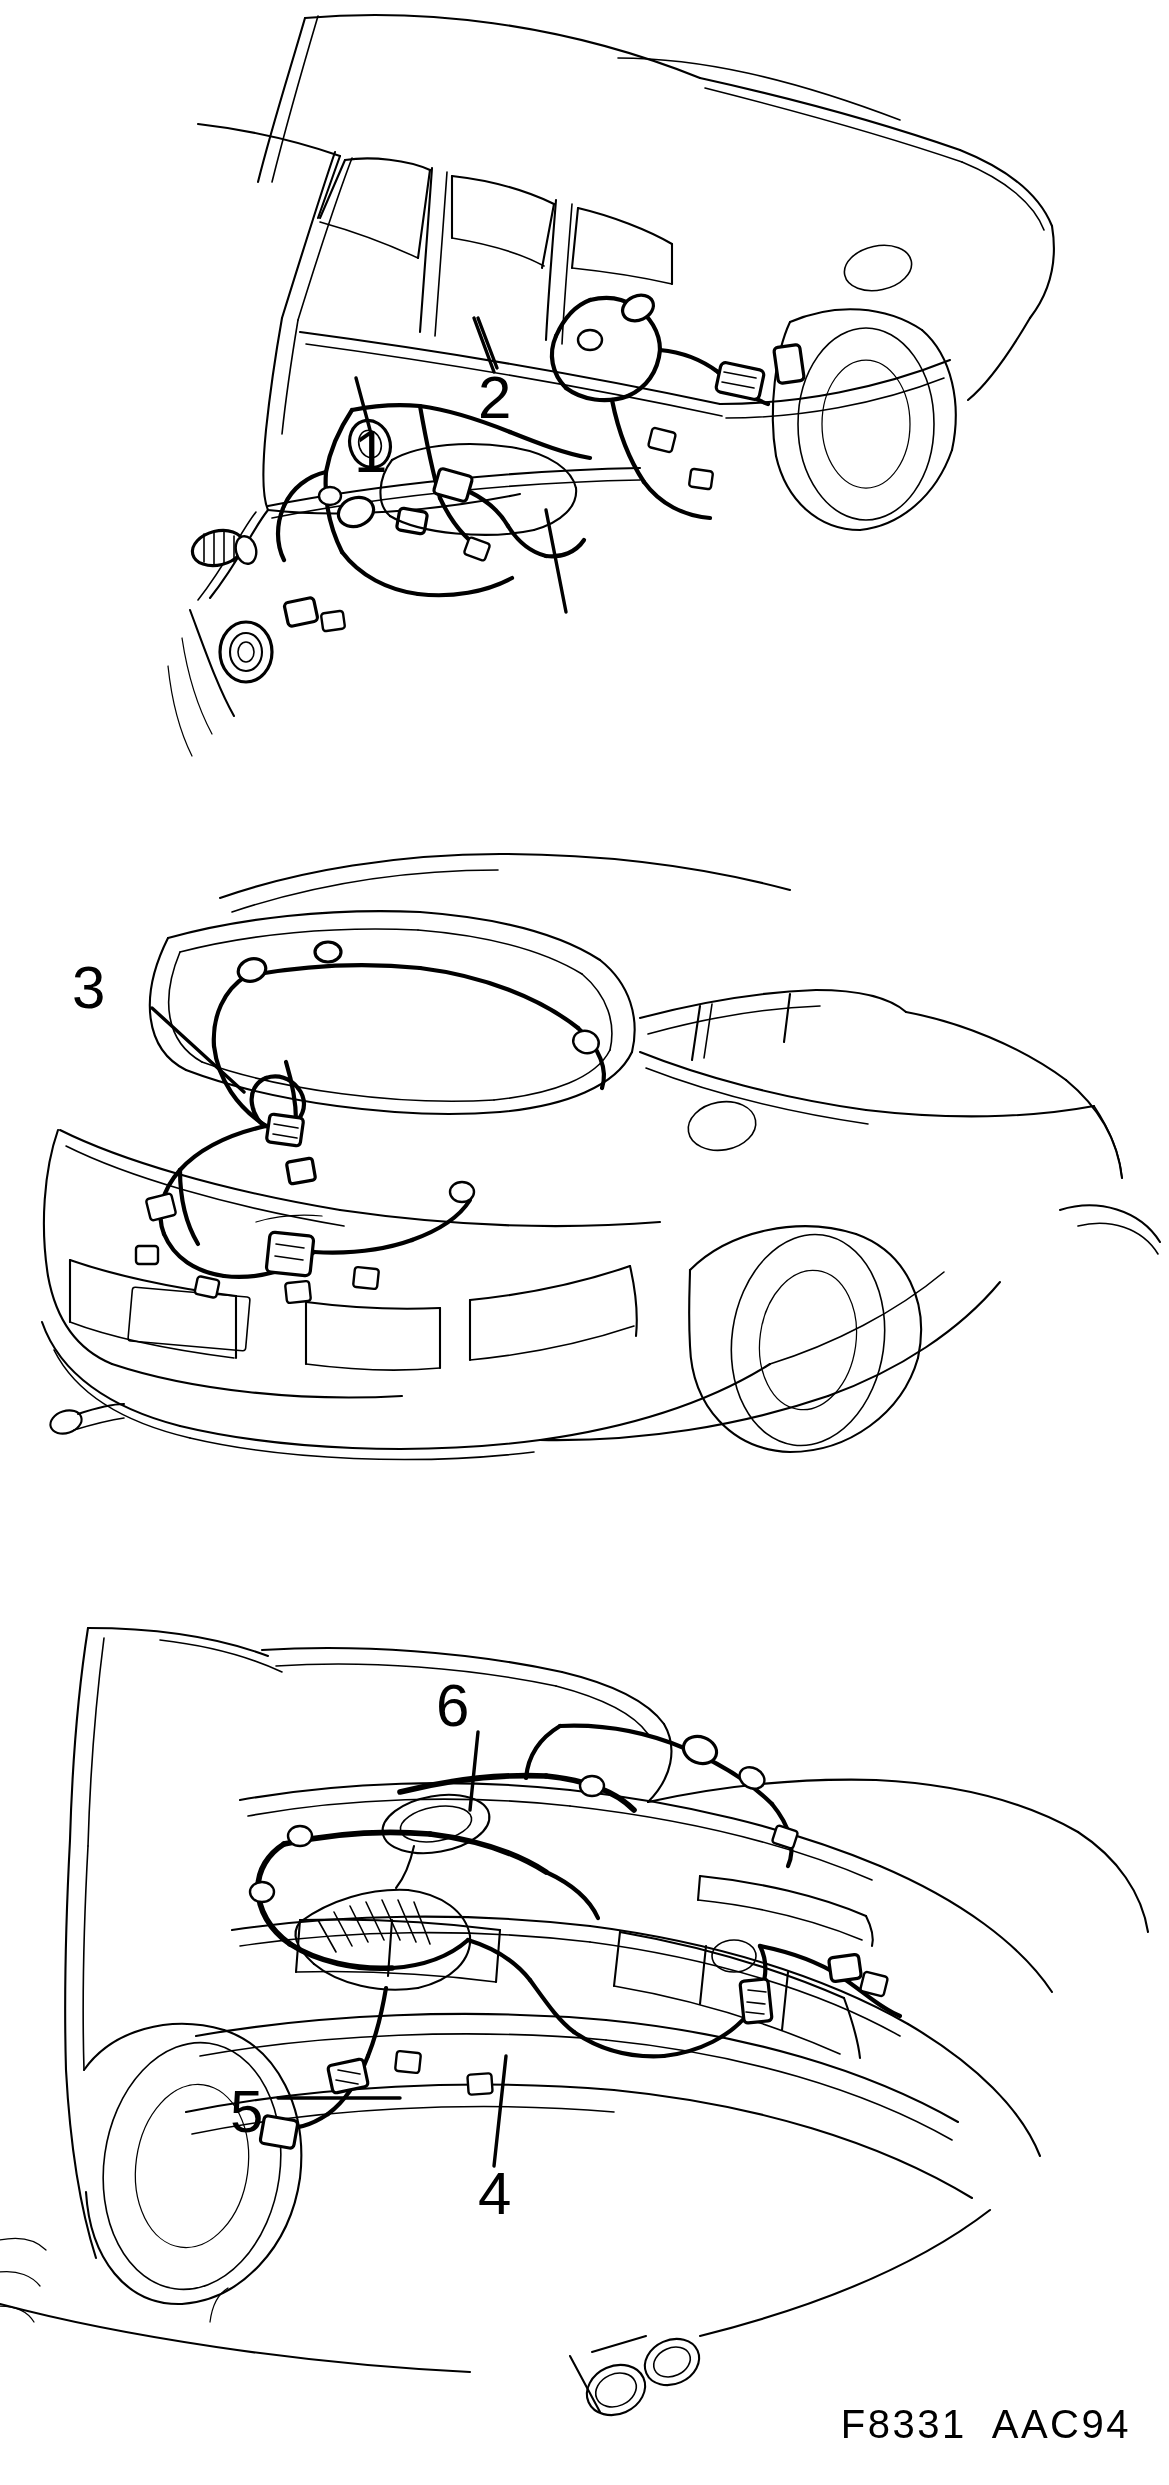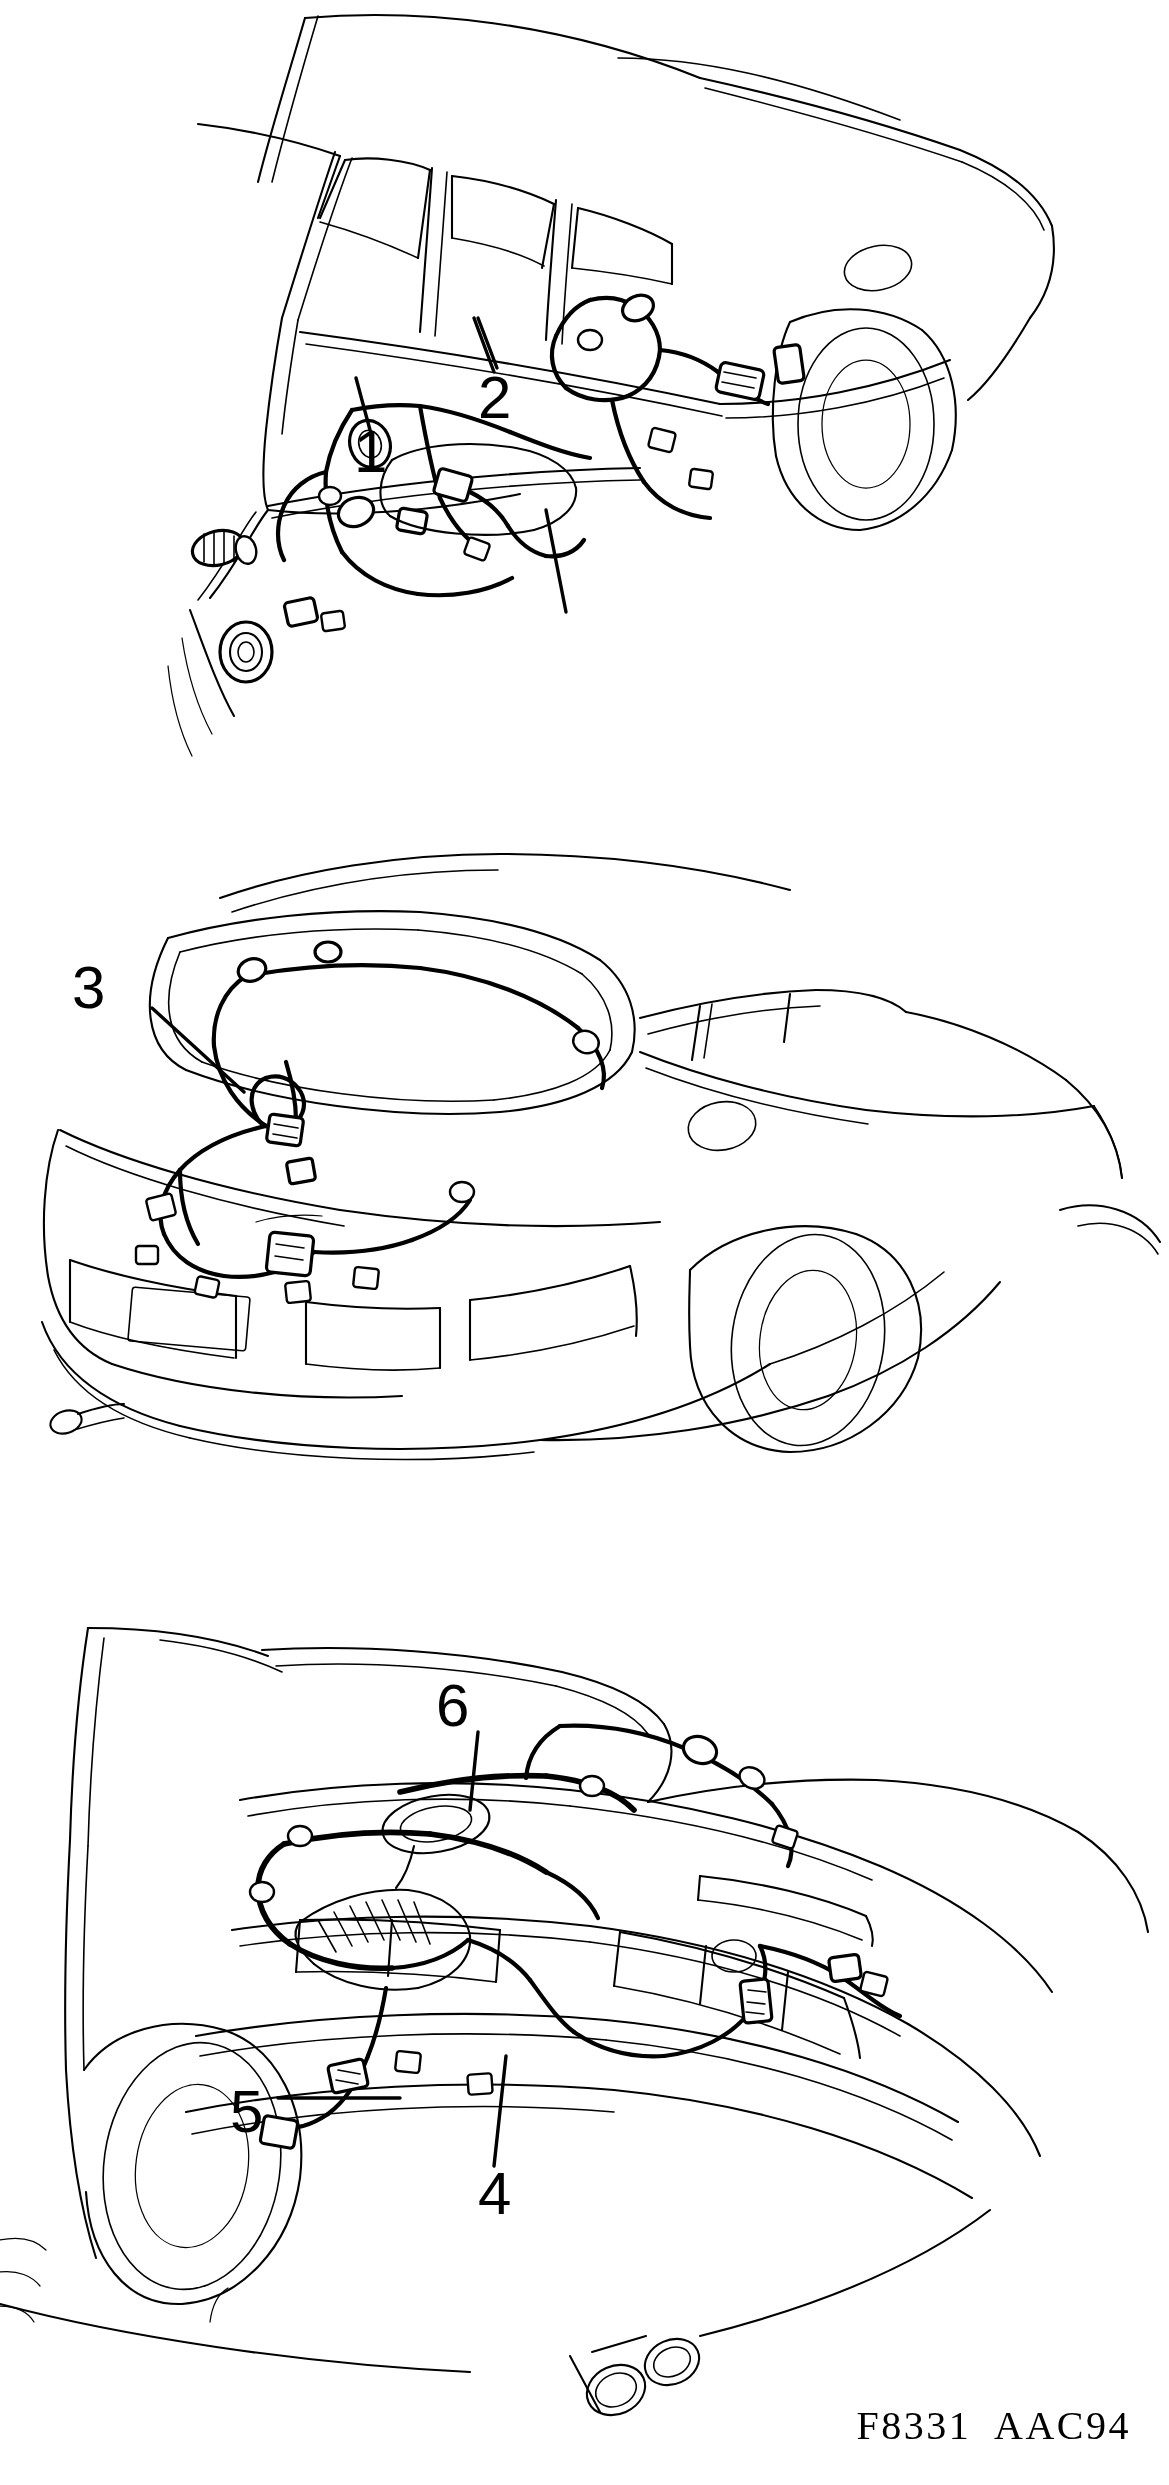--- a/index.html
+++ b/index.html
@@ -65,7 +65,7 @@
     position: absolute;
     right: 38px;
     top: 22px;
-    font-family: Liberation Serif, serif;
+    font-family: Liberation Sans, sans-serif;
     font-size: 40px;
     letter-spacing: 2.5px;
     color: #000;

